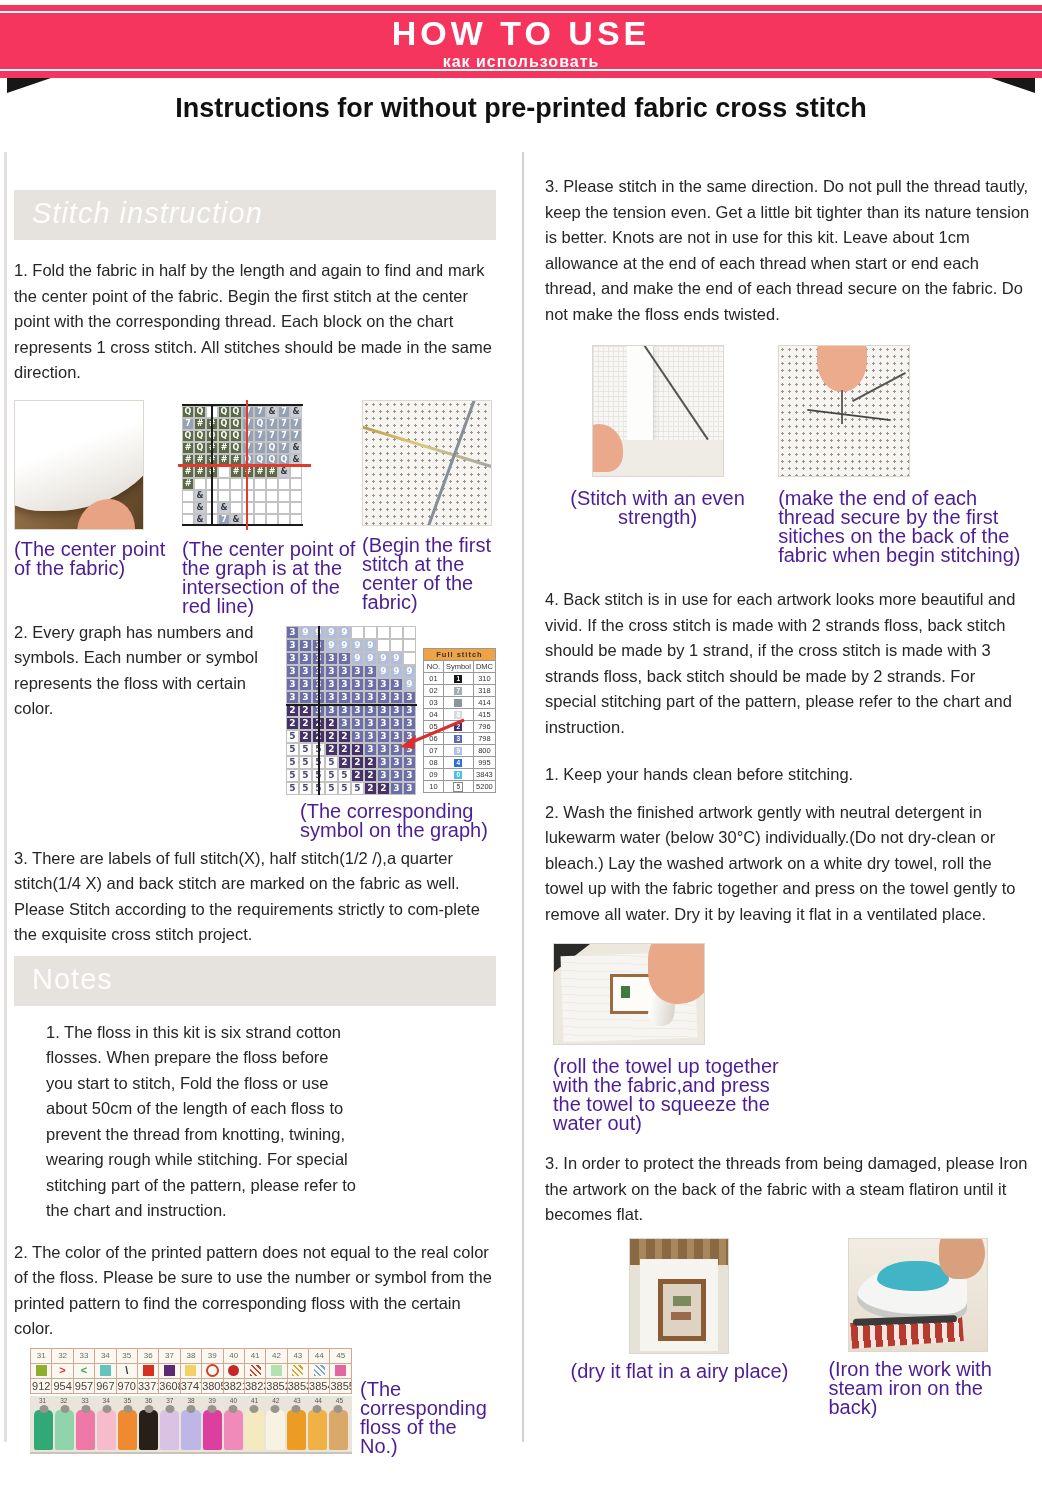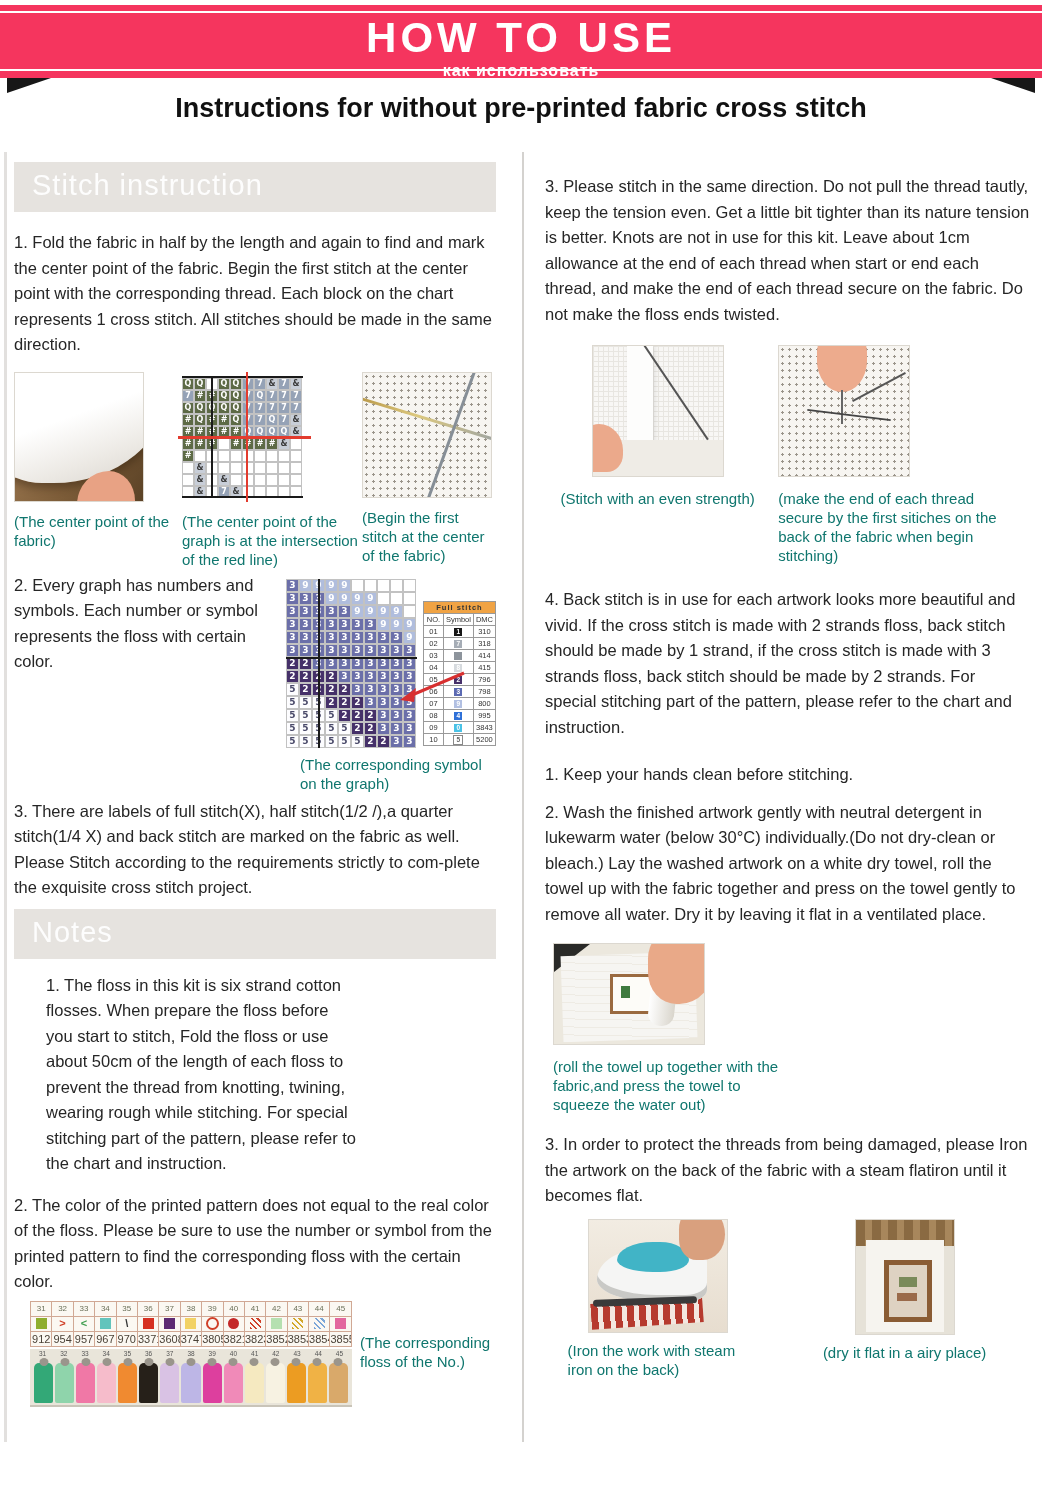--- a/index.html
+++ b/index.html
@@ -11,7 +11,7 @@
   .ribbon{position:absolute;left:0;top:5px;width:100%;height:73px;background:#f5355e;}
   .rline{position:absolute;left:0;width:100%;height:2px;background:#ffffff;}
   .rline.t{top:6px}.rline.b{bottom:7px}
-  .rtitle{margin-top:9px;text-align:center;font-size:42px;font-weight:800;color:#fff;letter-spacing:4px;}
+  .rtitle{margin-top:9px;text-align:center;font-size:34px;font-weight:800;color:#fff;letter-spacing:4px;}
   .rsub{text-align:center;font-size:16px;font-weight:700;color:#fff;letter-spacing:1px;}
   .fold{position:absolute;top:78px;width:0;height:0;border-top:15px solid #171717;}
   .fold.left{left:7px;border-right:44px solid transparent;}

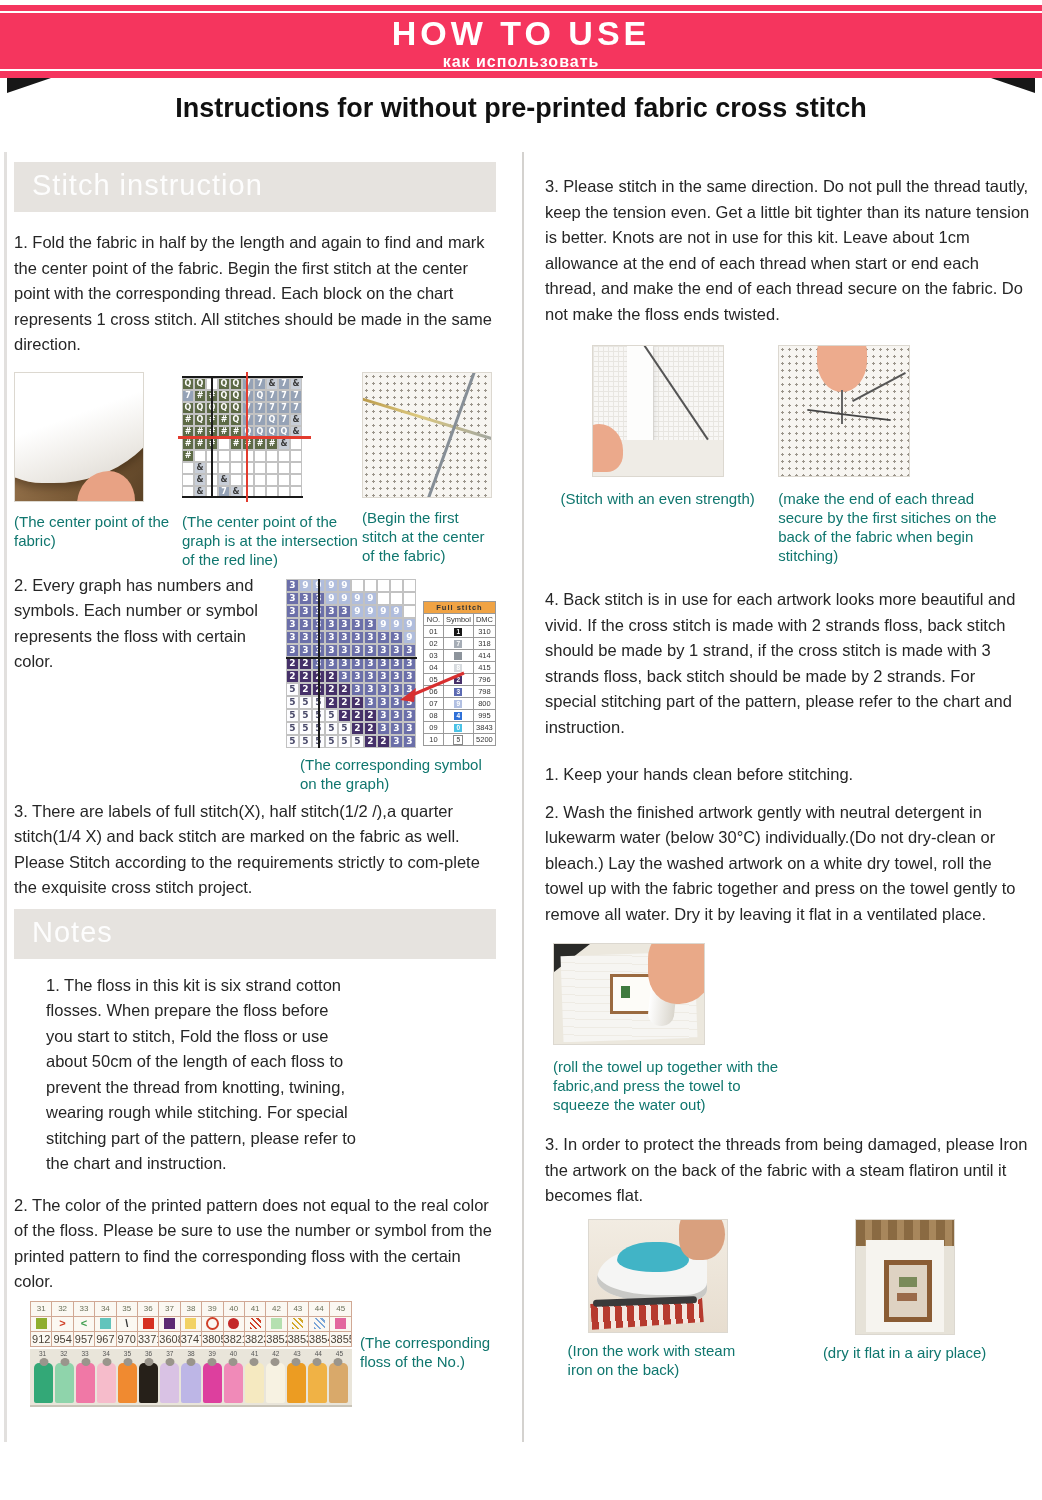--- a/index.html
+++ b/index.html
@@ -26,7 +26,7 @@
   .right-col{position:absolute;left:545px;top:150px;width:486px;}
 
   .banner{background:#e6e3df;color:#fdfdfd;font-size:29px;padding:7px 0 10px 18px;letter-spacing:1px;}
-  .b-stitch{margin-top:12px;}
+  .b-stitch{margin-top:40px;font-style:italic;}
   .b-notes{margin-top:8px;}
   .b-clean{margin-top:36px;width:452px;}
 

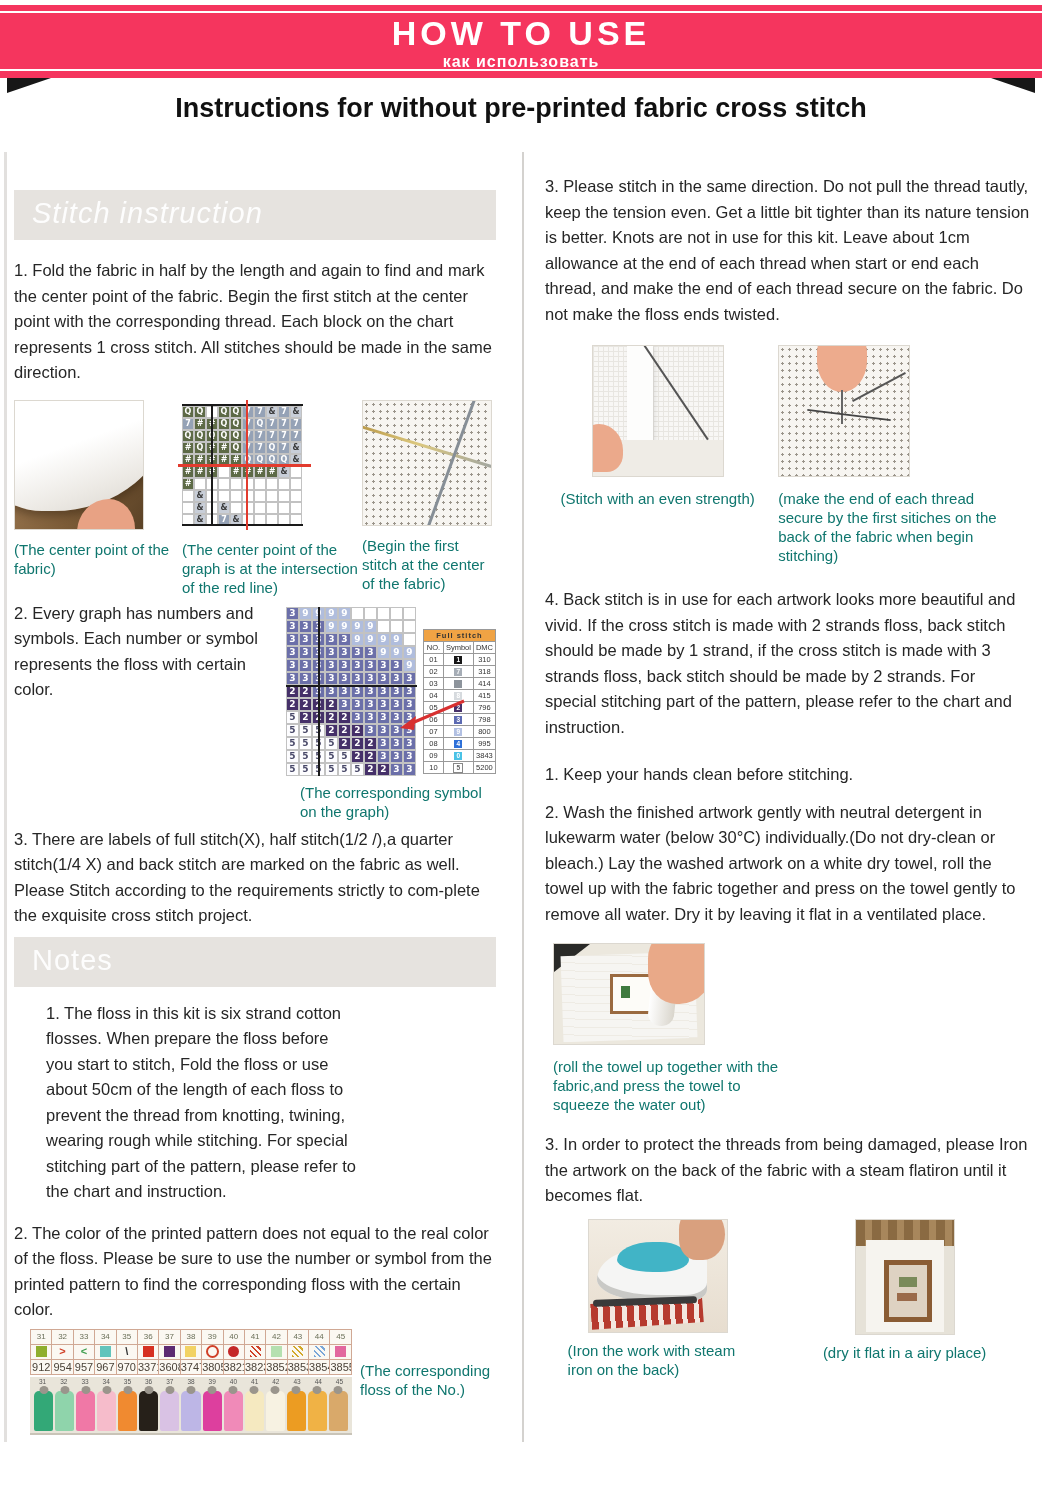--- a/index.html
+++ b/index.html
@@ -32,7 +32,7 @@
 
   .body{font-size:16.5px;line-height:25.5px;color:#262626;margin:0;text-align:left;}
   .p1{margin-top:18px;}
-  .cap{font-size:15px;line-height:19px;color:#0f766e;font-weight:500;margin-top:10px;}
+  .cap{font-size:20px;line-height:19px;color:#4c1d95;font-weight:500;margin-top:10px;}
 
   
   .figrow{display:flex;margin-top:14px;}

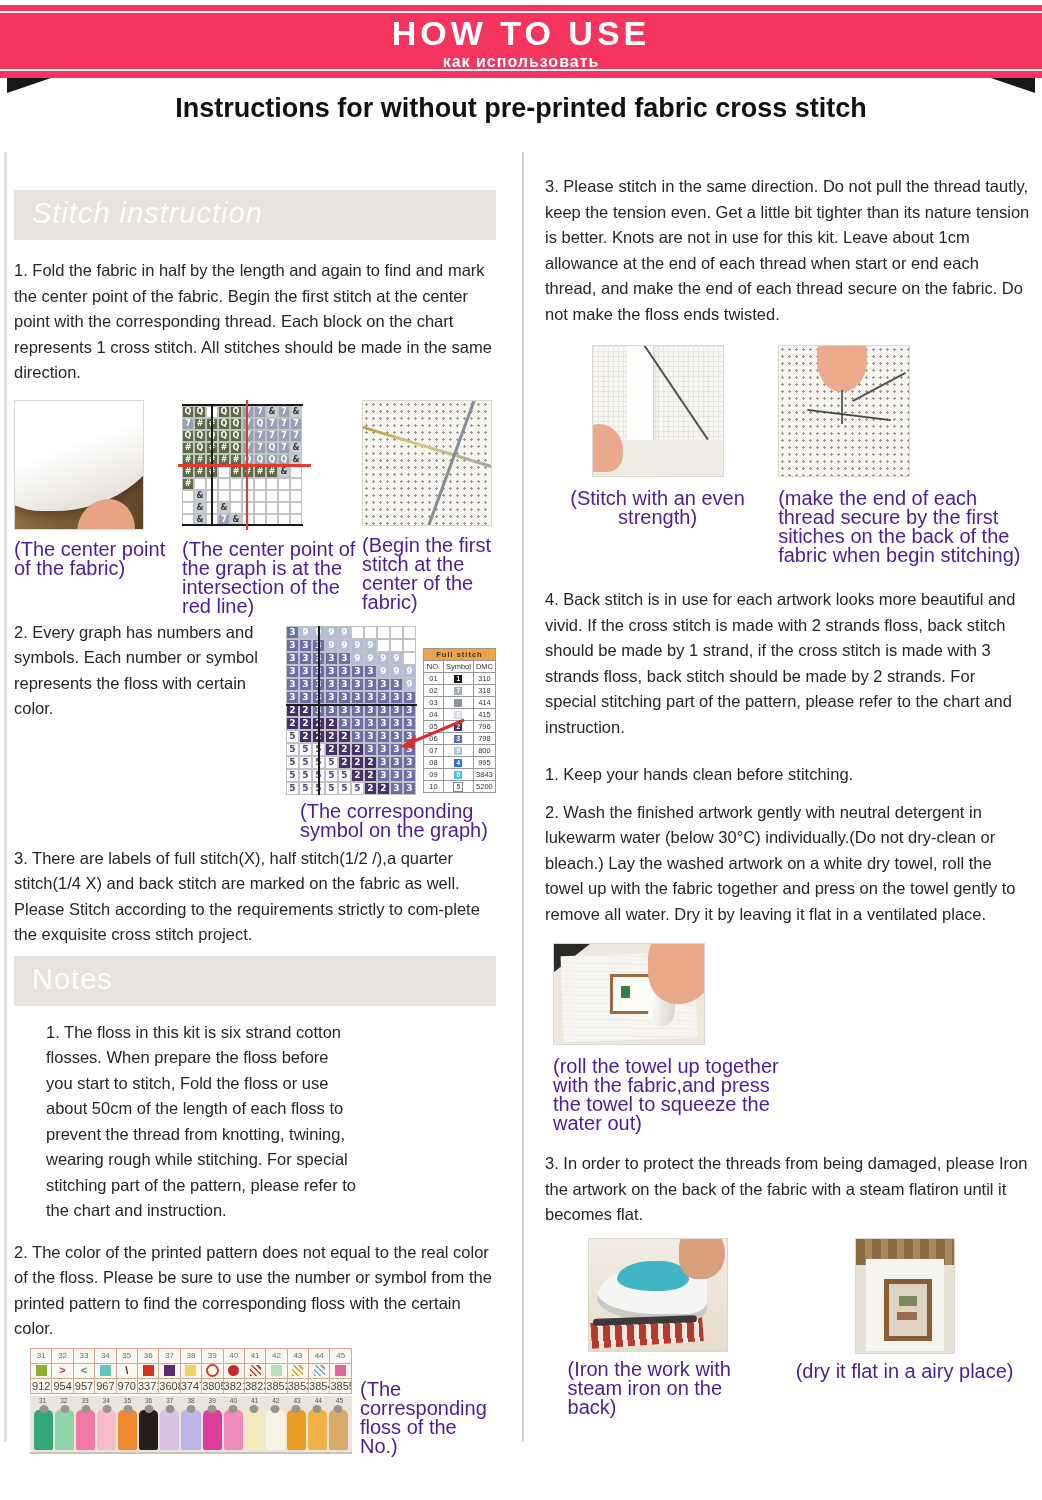--- a/index.html
+++ b/index.html
@@ -813,16 +813,6 @@
     <p class="body cp3">3. In order to protect the threads from being damaged, please Iron the artwork on the back of the fabric with a steam flatiron until it becomes flat.</p>
 
     <div class="figrowR fr3">
-      <figure class="figcol fcA">
-        <div class="ph ph-iron">
-          <div class="cloth"></div>
-          <div class="ibody"></div>
-          <div class="itop"></div>
-          <div class="isole"></div>
-          <div class="ihand"></div>
-        </div>
-        <figcaption class="cap capIron">(Iron the work with steam iron on the back)</figcaption>
-      </figure>
       <figure class="figcol fcB" style="align-items:center">
         <div class="ph ph-dry">
           <div class="slats"></div>
@@ -834,6 +824,16 @@
         </div>
         <figcaption class="cap capDry">(dry it flat in a airy place)</figcaption>
       </figure>
+      <figure class="figcol fcA">
+        <div class="ph ph-iron">
+          <div class="cloth"></div>
+          <div class="ibody"></div>
+          <div class="itop"></div>
+          <div class="isole"></div>
+          <div class="ihand"></div>
+        </div>
+        <figcaption class="cap capIron">(Iron the work with steam iron on the back)</figcaption>
+      </figure>
     </div>
 
   </section>

